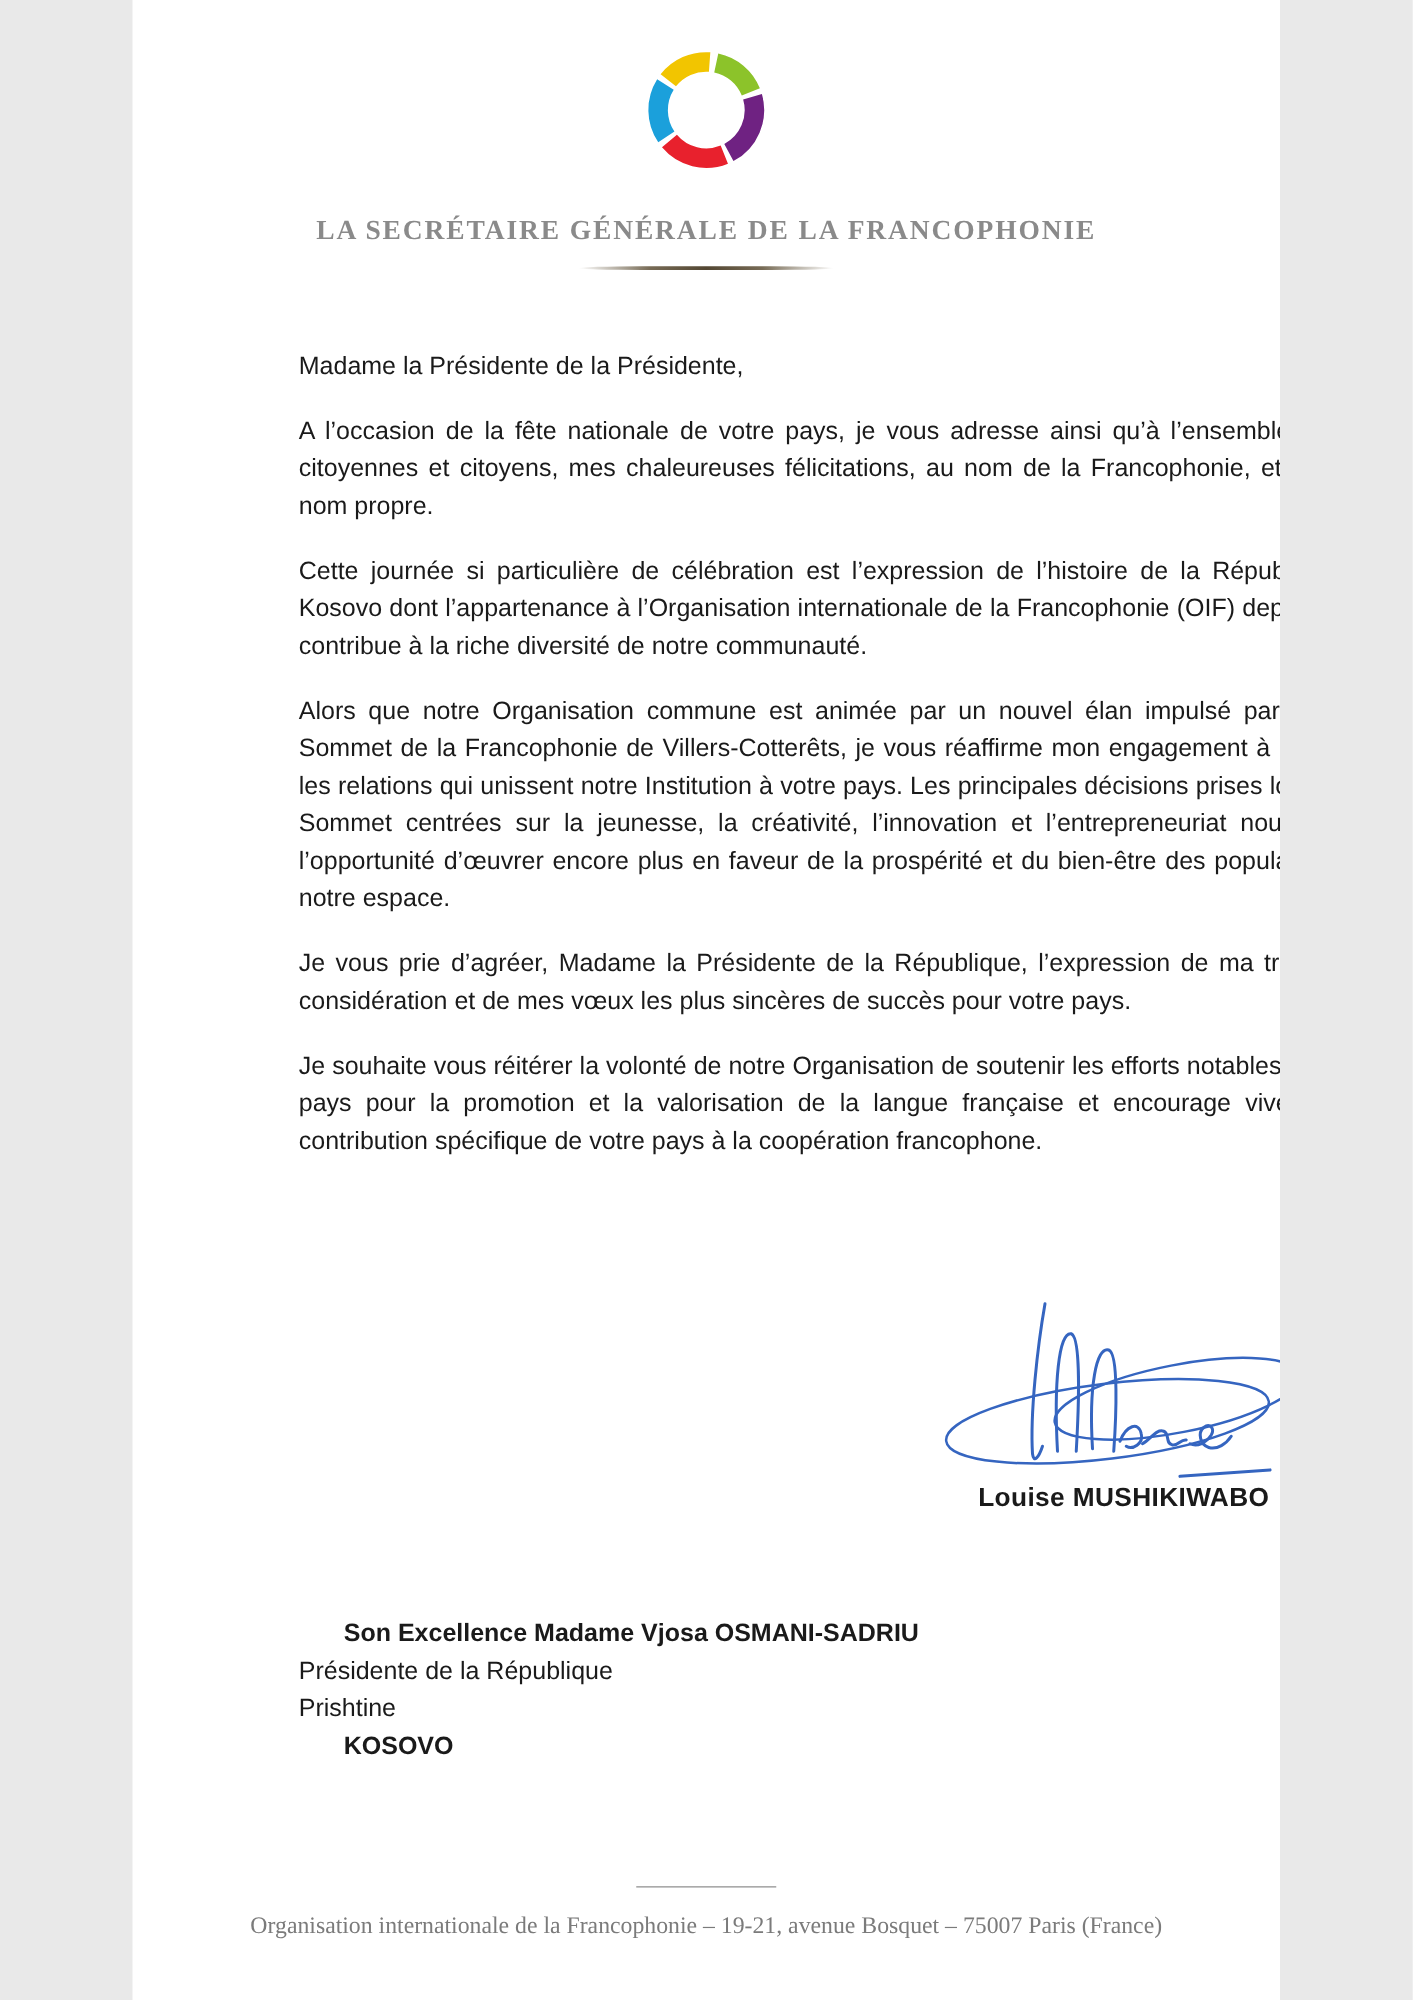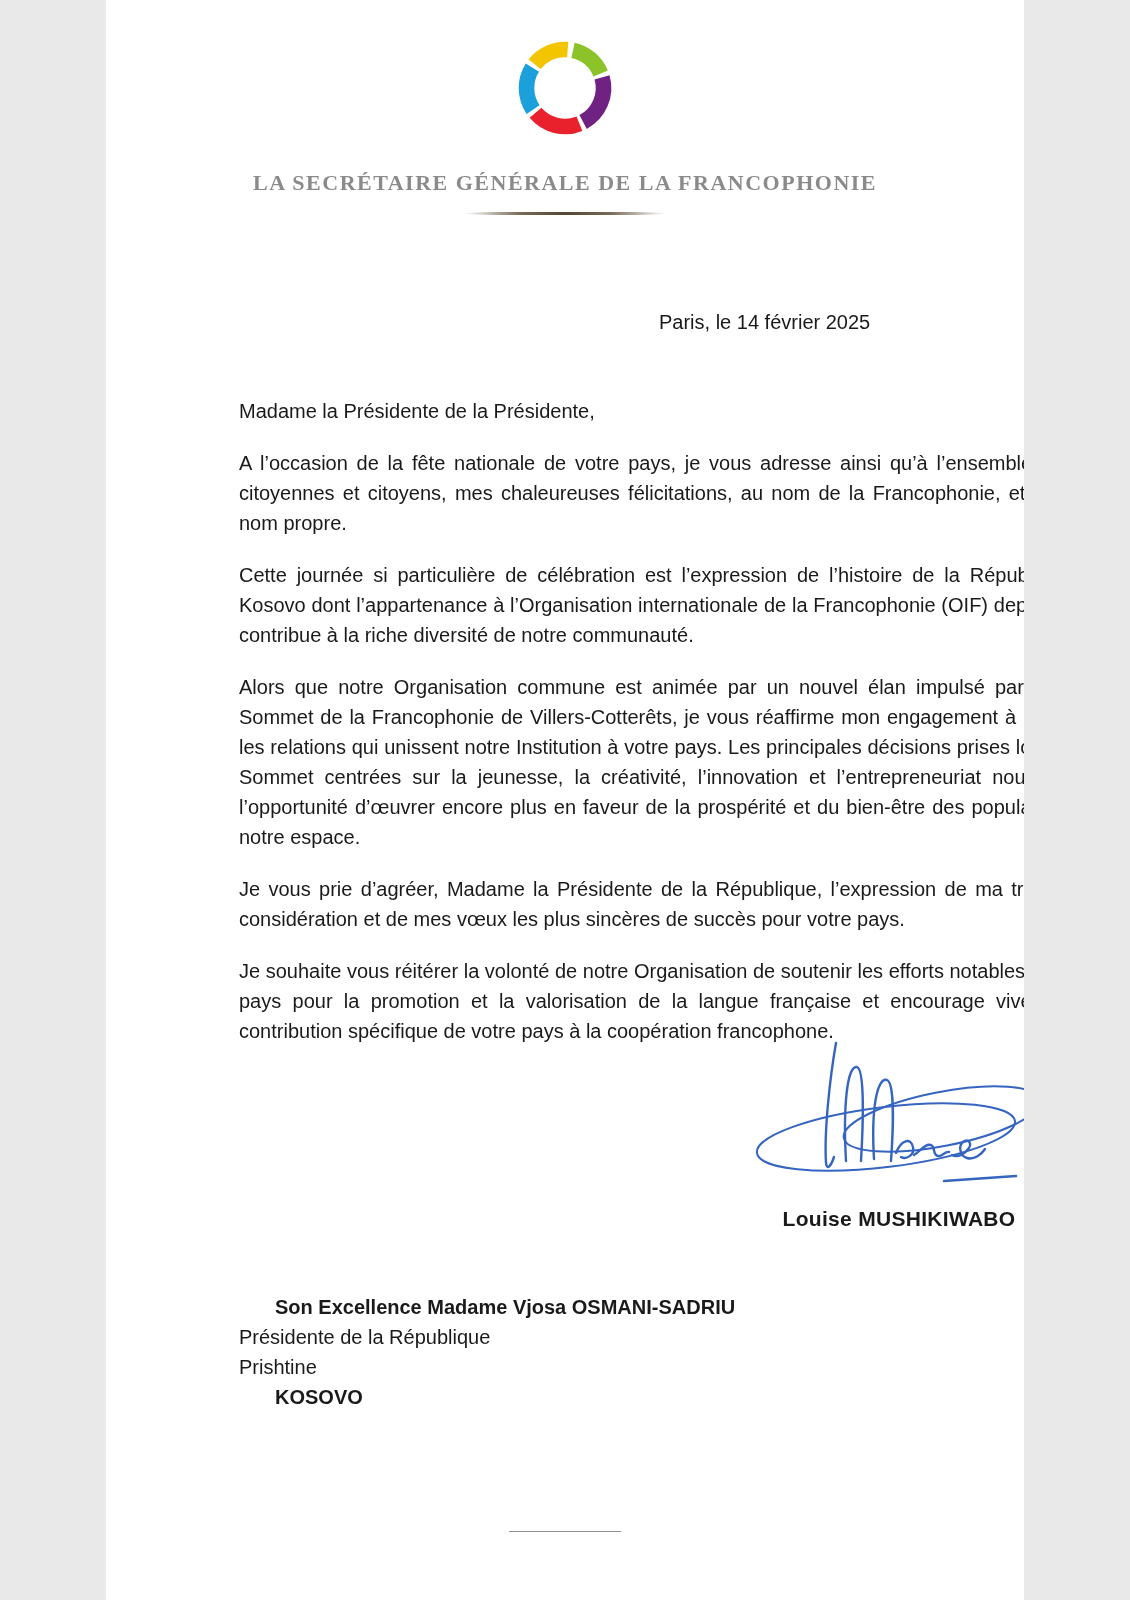--- a/index.html
+++ b/index.html
@@ -112,7 +112,6 @@
     <div class="header-divider"></div>
   </div>
 
-  <div class="dateline">Paris, le 14 février 2025</div>
 
   <div class="letter-body">
     <p class="salutation">Madame la Présidente de la Présidente,</p>

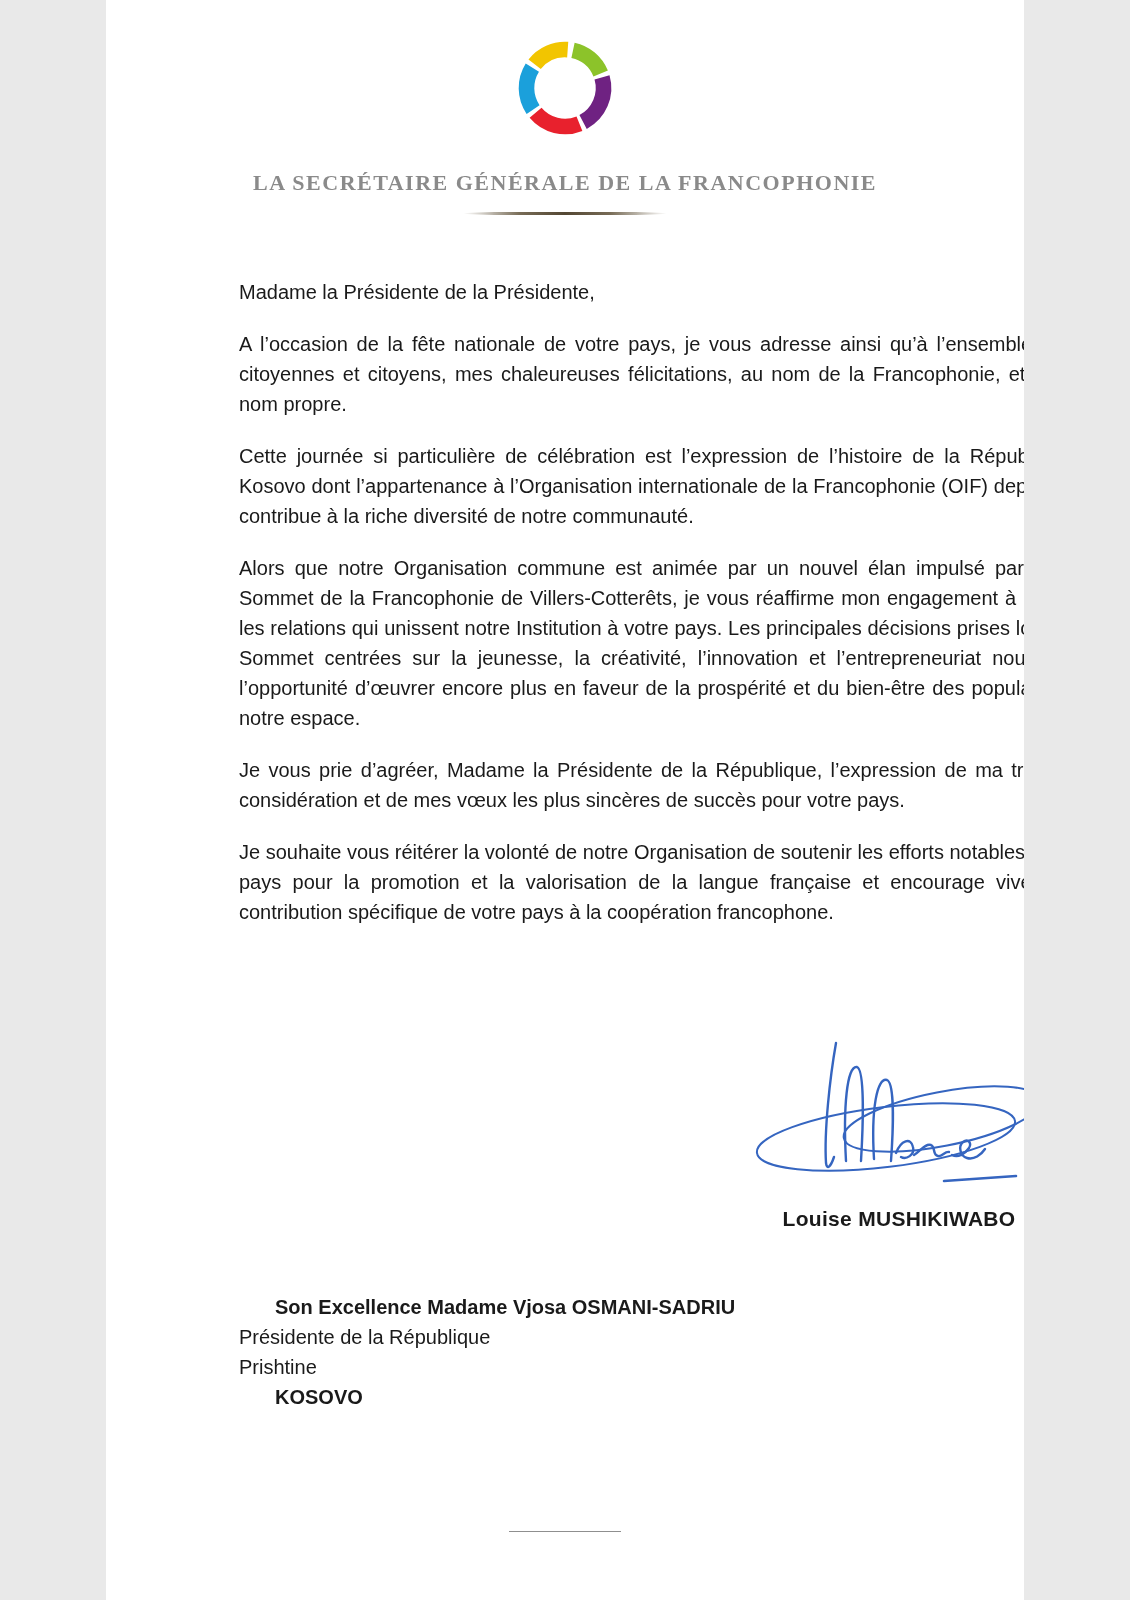--- a/index.html
+++ b/index.html
@@ -58,7 +58,7 @@
   }
   .signature-svg { display:block; width:310px; height:152px; }
   .signer-name {
-    margin-top:20px;
+    margin-top:0;
     font-size:21px;
     font-weight:bold;
     letter-spacing:0.3px;

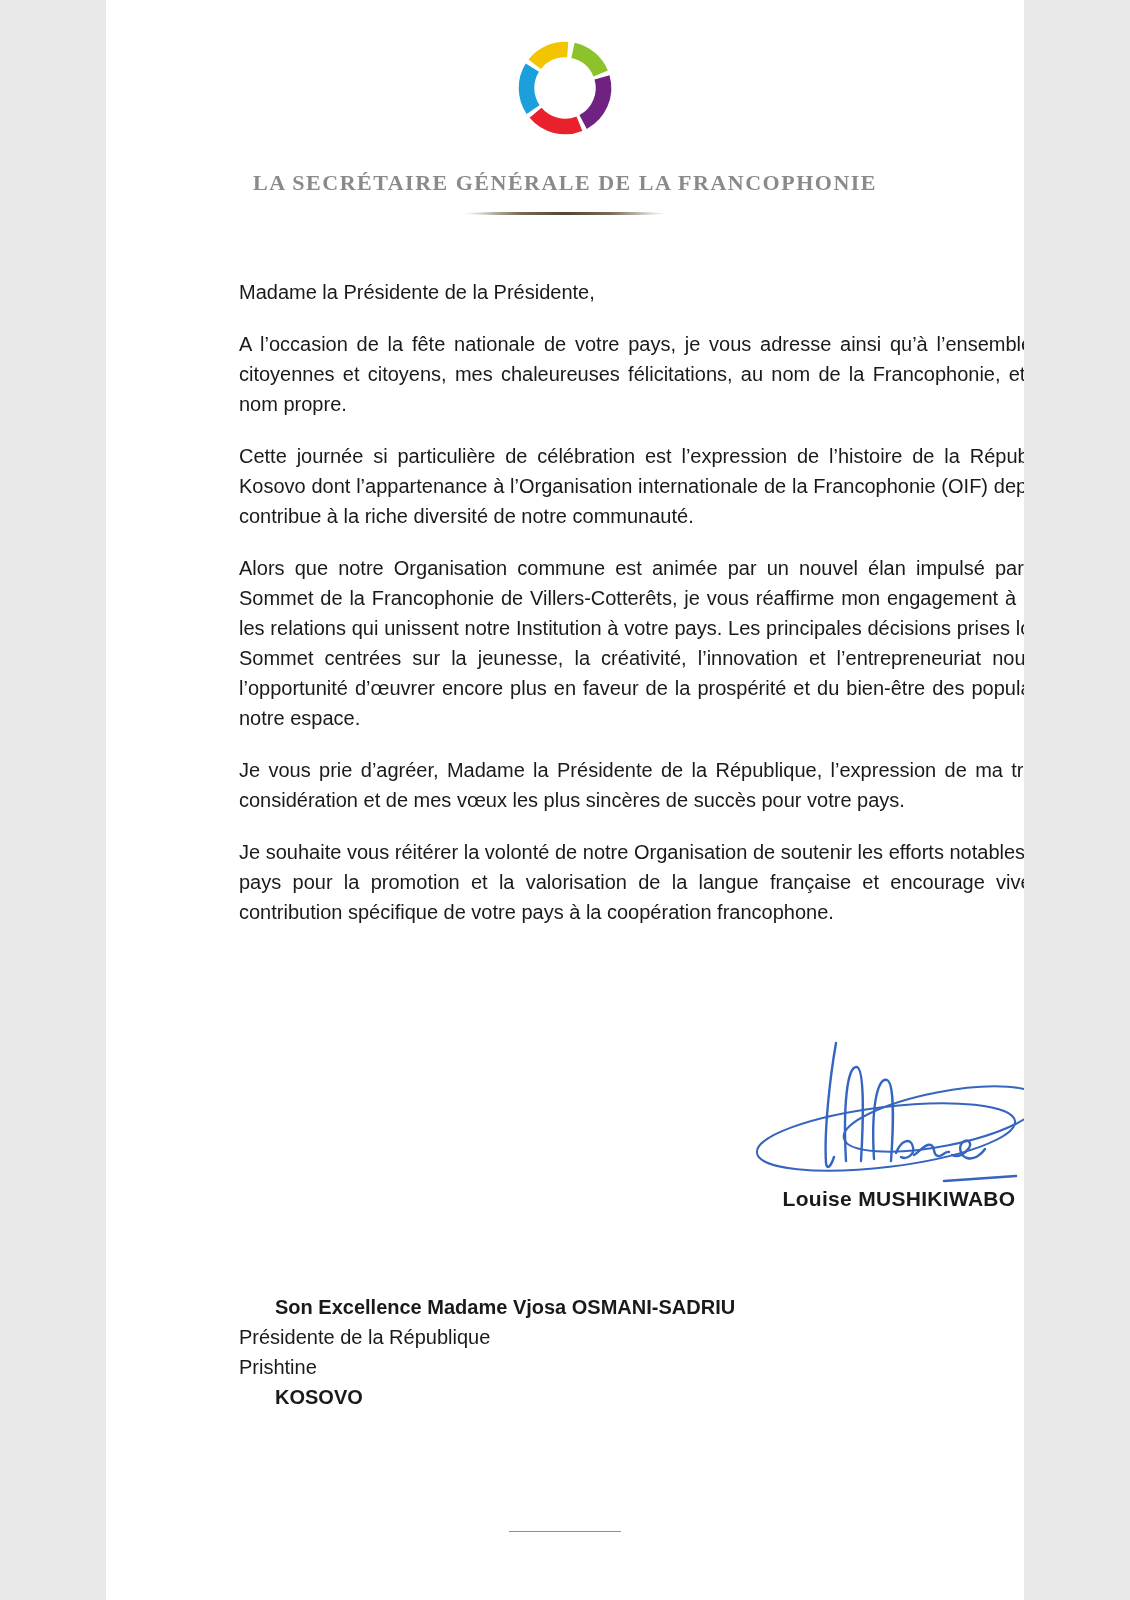--- a/index.html
+++ b/index.html
@@ -152,6 +152,7 @@
 
   <div class="page-footer">
     <div class="footer-rule"></div>
+    <div class="footer-text">Organisation internationale de la Francophonie – 19-21, avenue Bosquet – 75007 Paris (France)</div>
   </div>
 
 </div>

